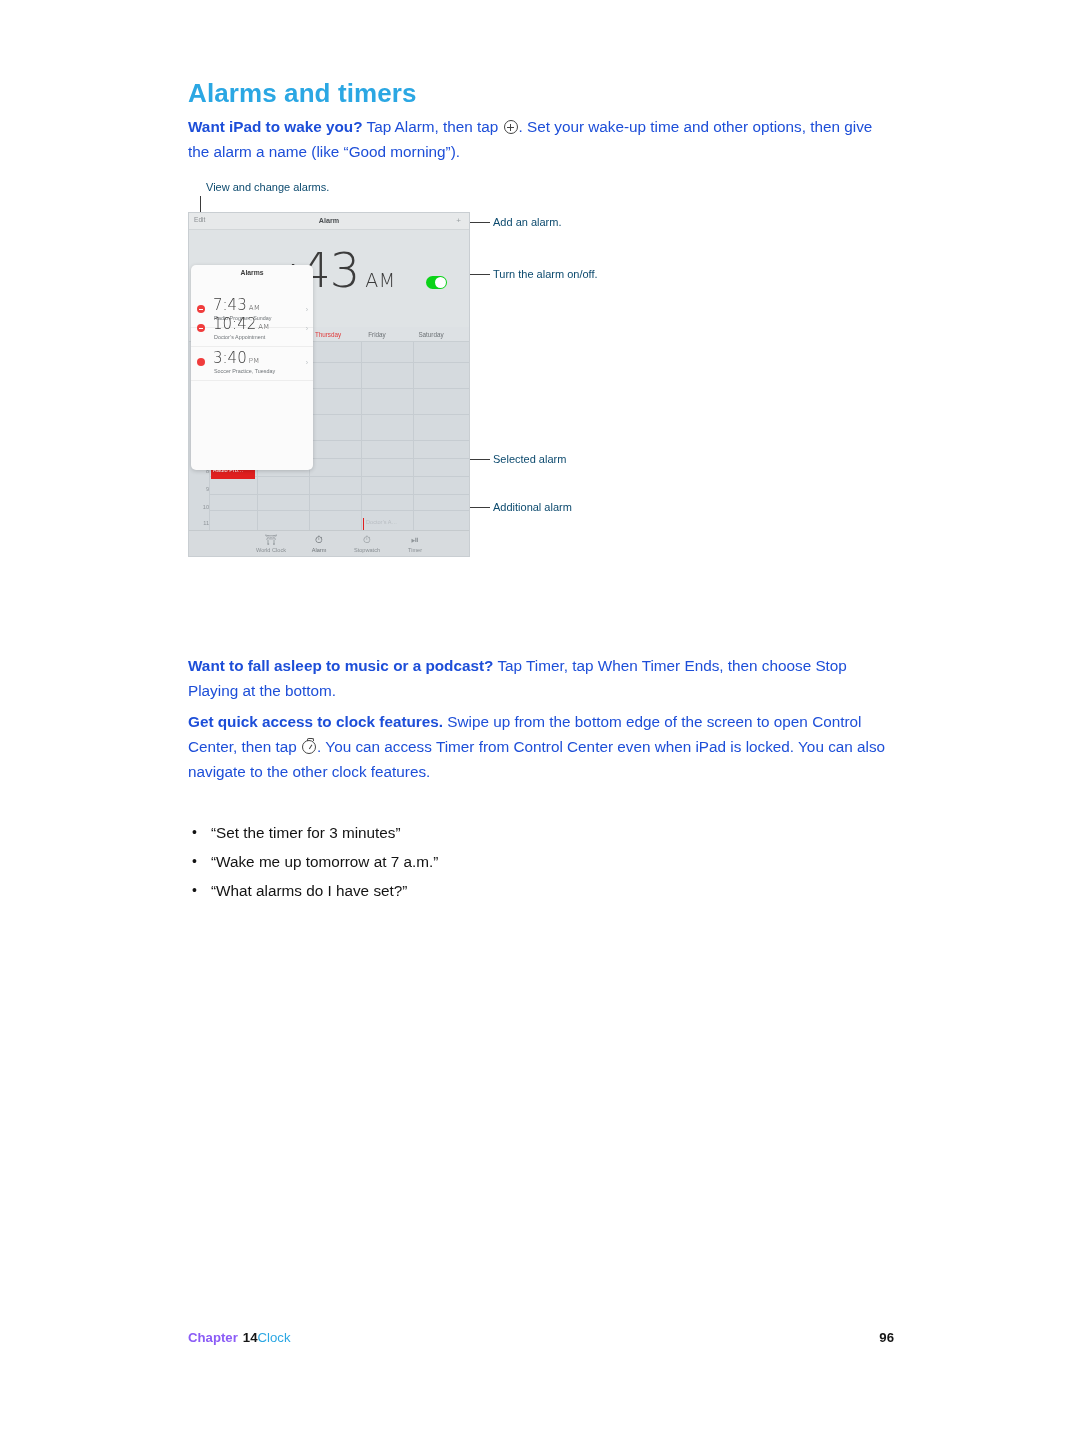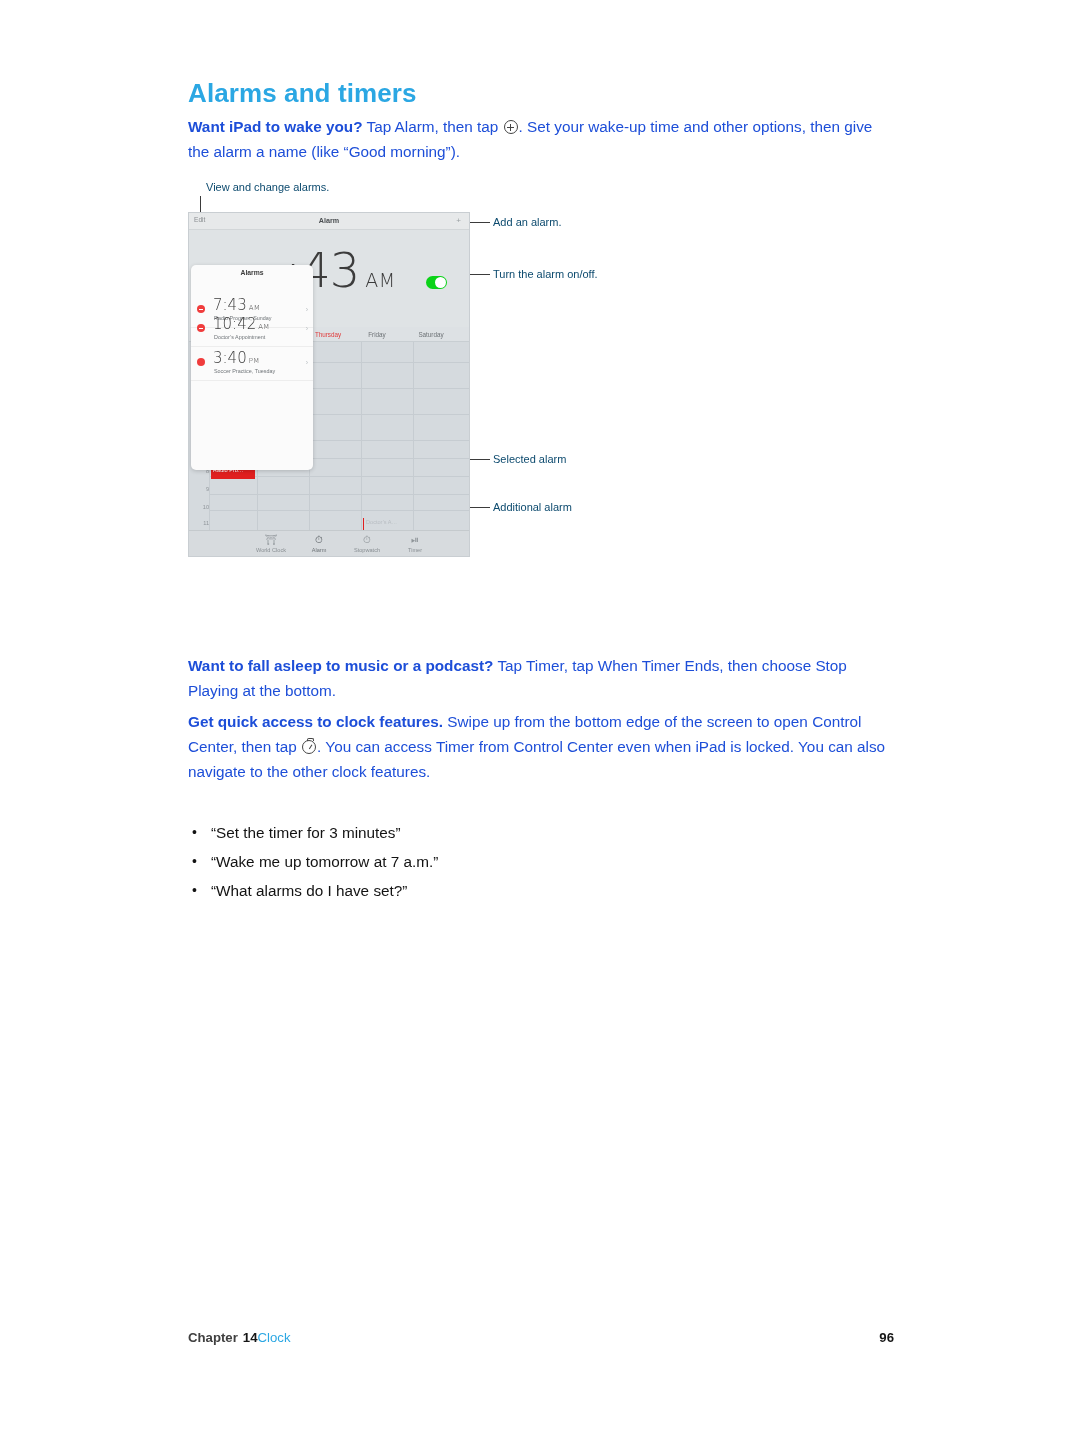--- a/index.html
+++ b/index.html
@@ -262,7 +262,7 @@
     width: 706px;
     font-size: 13.2px;
   }
-  .footer .chapter { font-weight: bold; color: #404040; }
+  .footer .chapter { font-weight: bold; color: #8b5cf6; }
   .footer .num { font-weight: bold; color: #161616; margin-left: 5px; }
   .footer .link { color: #2ba7e3; margin-left: 0; }
   .footer .pageno {

